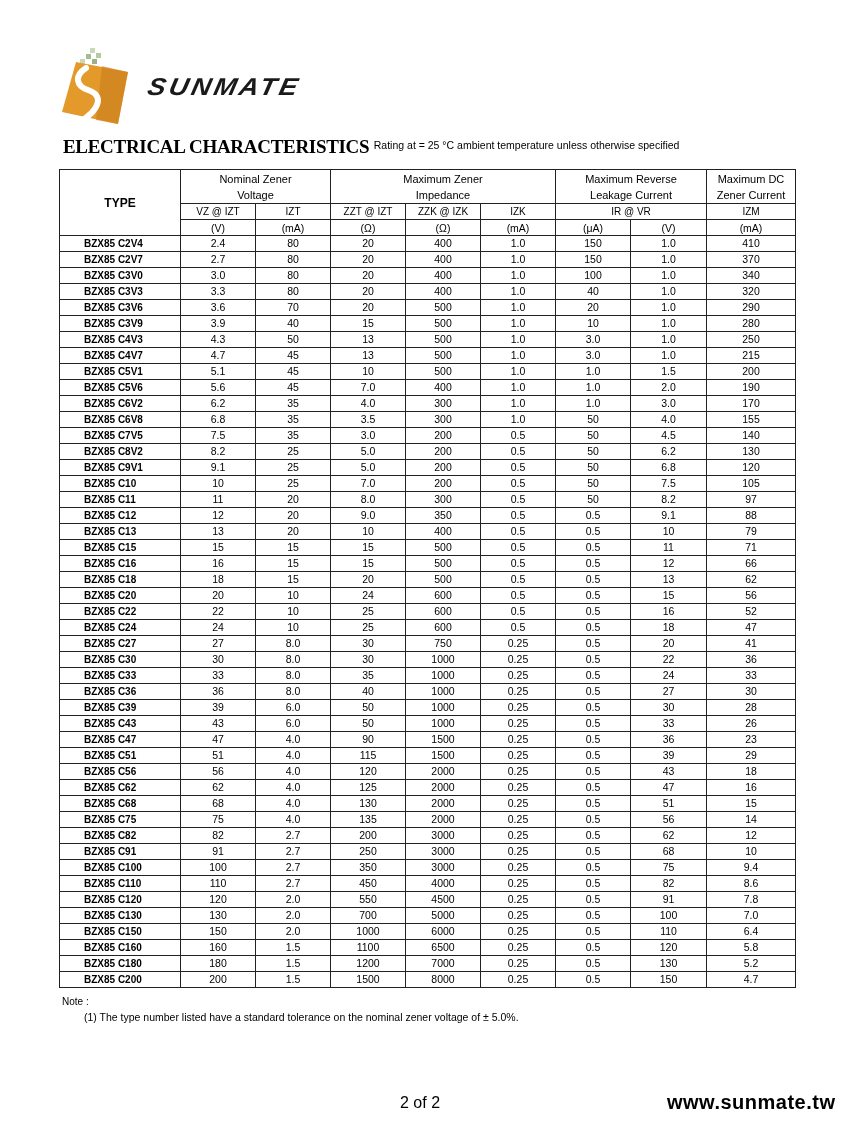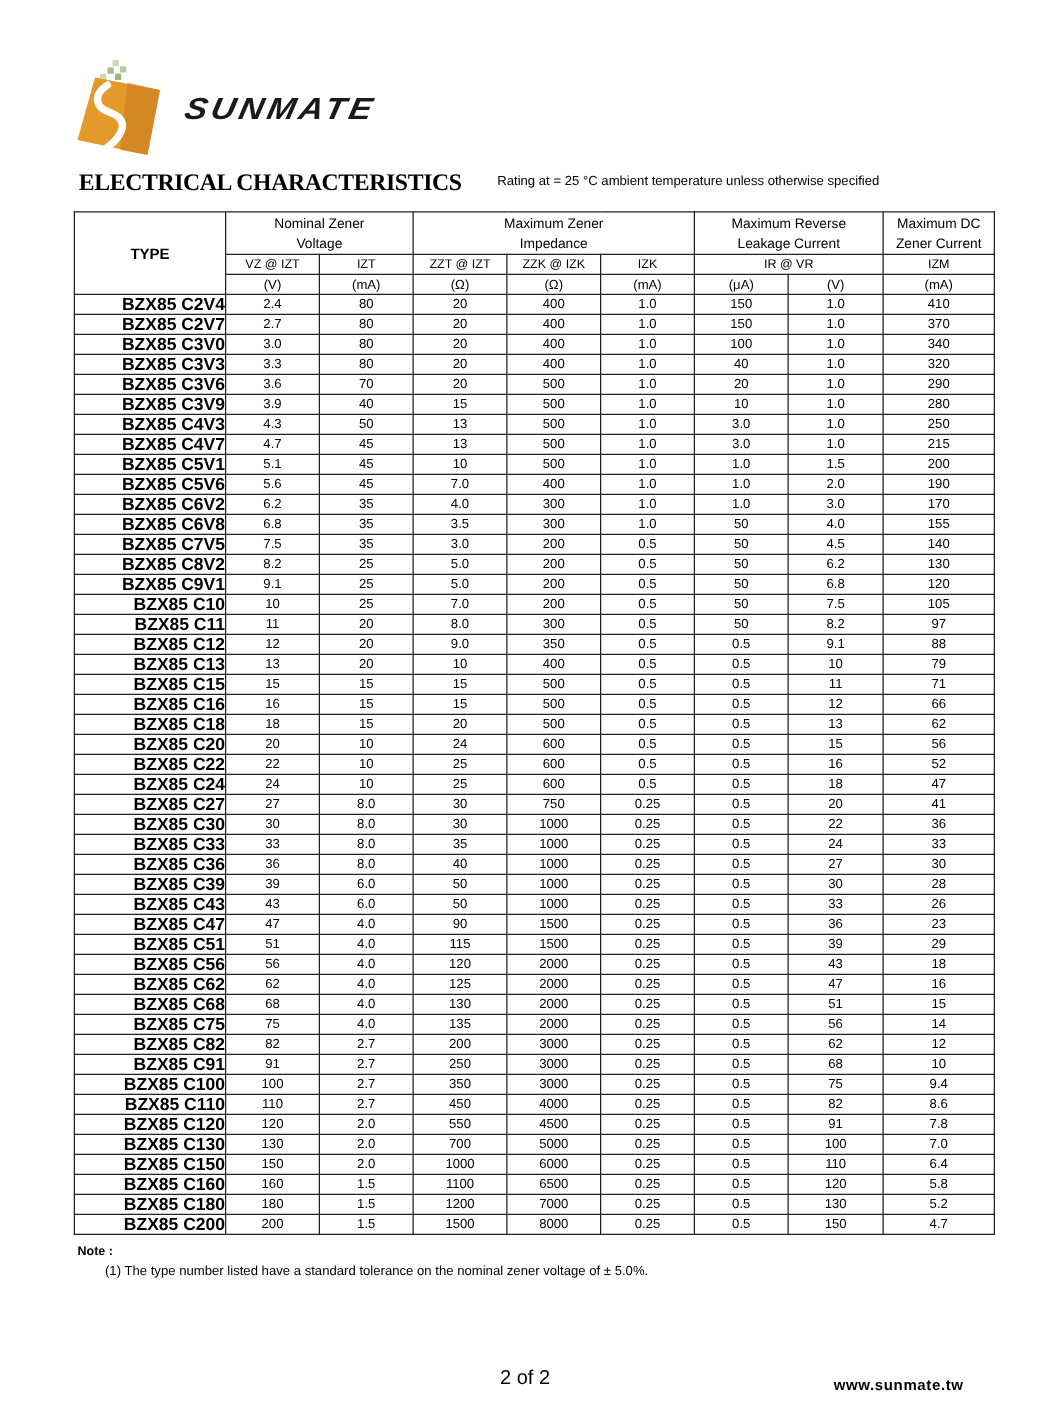--- a/index.html
+++ b/index.html
@@ -12,7 +12,7 @@
                color:#1a1a1a; transform:skewX(-12deg) scaleY(0.9); }
   .title-row { position:absolute; left:63px; top:136px; white-space:nowrap; }
   .title { font-weight:bold; font-size:19px; letter-spacing:-0.3px; vertical-align:baseline;font-family:Liberation Serif, serif; }
-  .subtitle { font-size:10.5px; margin-left:24px; position:relative; top:-4px; }
+  .subtitle { font-size:10.5px; margin-left:0; position:relative; top:-4px; }
   table.spec { position:absolute; left:59px; top:169px; border-collapse:collapse;
                font-size:10.5px; table-layout:fixed; }
   table.spec td, table.spec th { border:1px solid #222; text-align:center; padding:0; font-weight:normal;

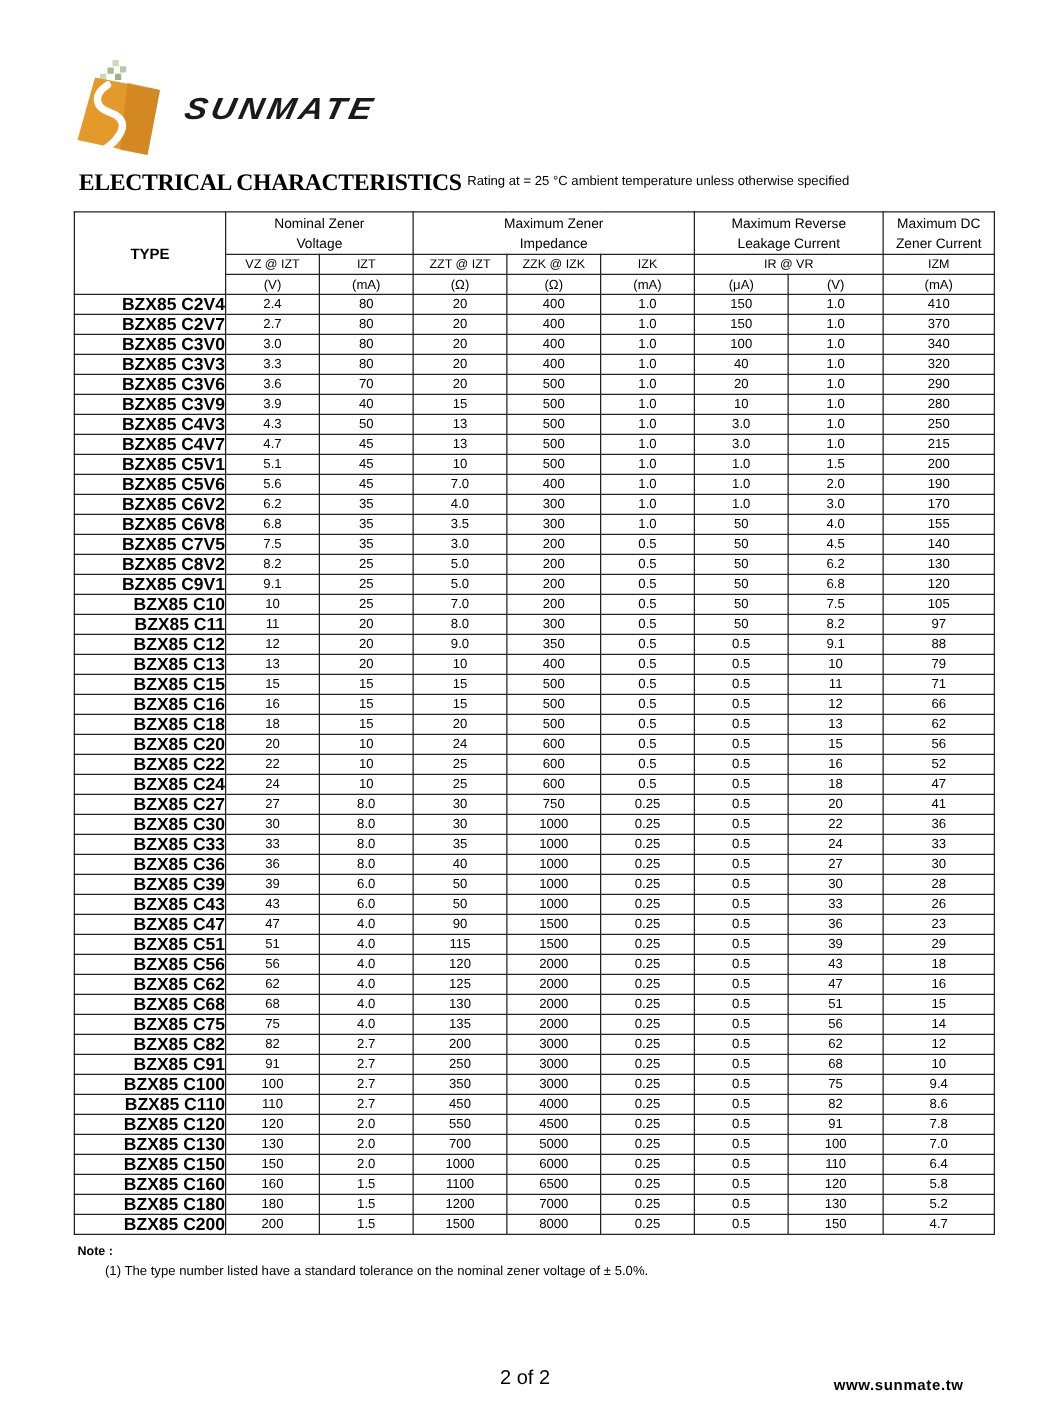--- a/index.html
+++ b/index.html
@@ -22,7 +22,7 @@
   table.spec th.sym { height:15px; font-size:10px;text-align:center; }
   table.spec th.unit { height:15px; font-size:10.5px; }
   table.spec td { height:15px; line-height:15px; }
-  table.spec td.tname { font-weight:bold; font-size:14px; text-align:right; padding-left:24px; }
+  table.spec td.tname { font-weight:bold; font-size:10px; text-align:left; padding-left:24px; }
   .note-label { position:absolute; left:62px; top:996px; font-weight:bold; font-size:10px; }
   .note-text { position:absolute; left:84px; top:1011px; font-size:10.5px; }
   .page-num { position:absolute; left:400px; top:1094px; font-size:16px; }

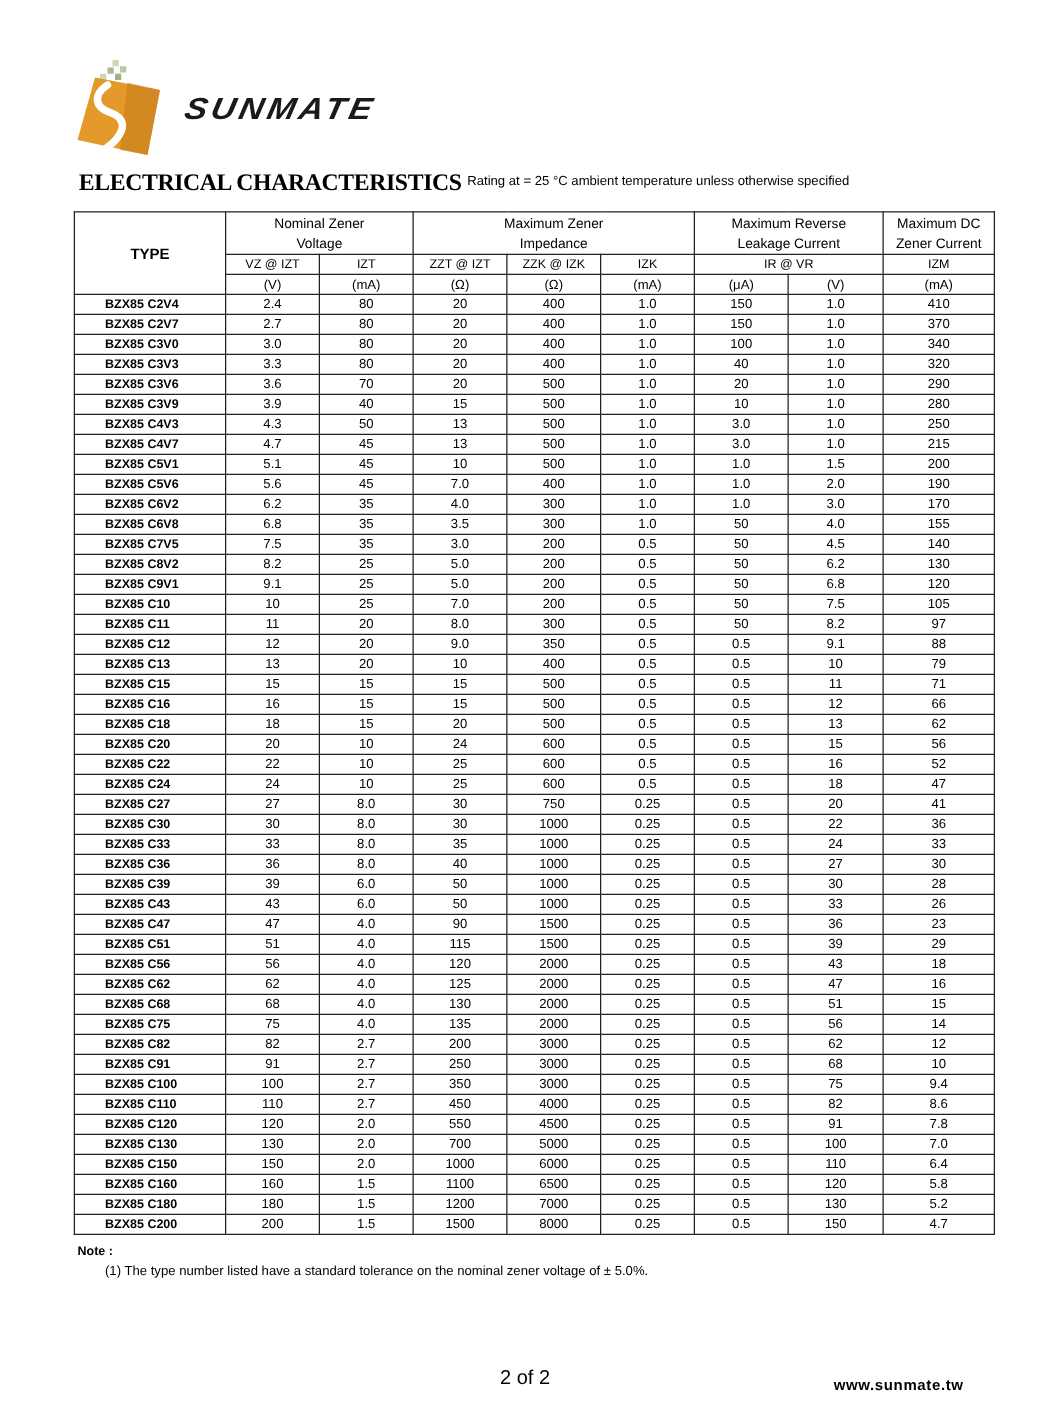--- a/index.html
+++ b/index.html
@@ -23,7 +23,7 @@
   table.spec th.unit { height:15px; font-size:10.5px; }
   table.spec td { height:15px; line-height:15px; }
   table.spec td.tname { font-weight:bold; font-size:10px; text-align:left; padding-left:24px; }
-  .note-label { position:absolute; left:62px; top:996px; font-weight:bold; font-size:10px; }
+  .note-label { position:absolute; left:62px; top:996px; font-weight:normal; font-size:10px; }
   .note-text { position:absolute; left:84px; top:1011px; font-size:10.5px; }
   .page-num { position:absolute; left:400px; top:1094px; font-size:16px; }
   .website { position:absolute; left:667px; top:1091px; font-size:12px; font-weight:bold; letter-spacing:0.5px;margin-top:10px; }

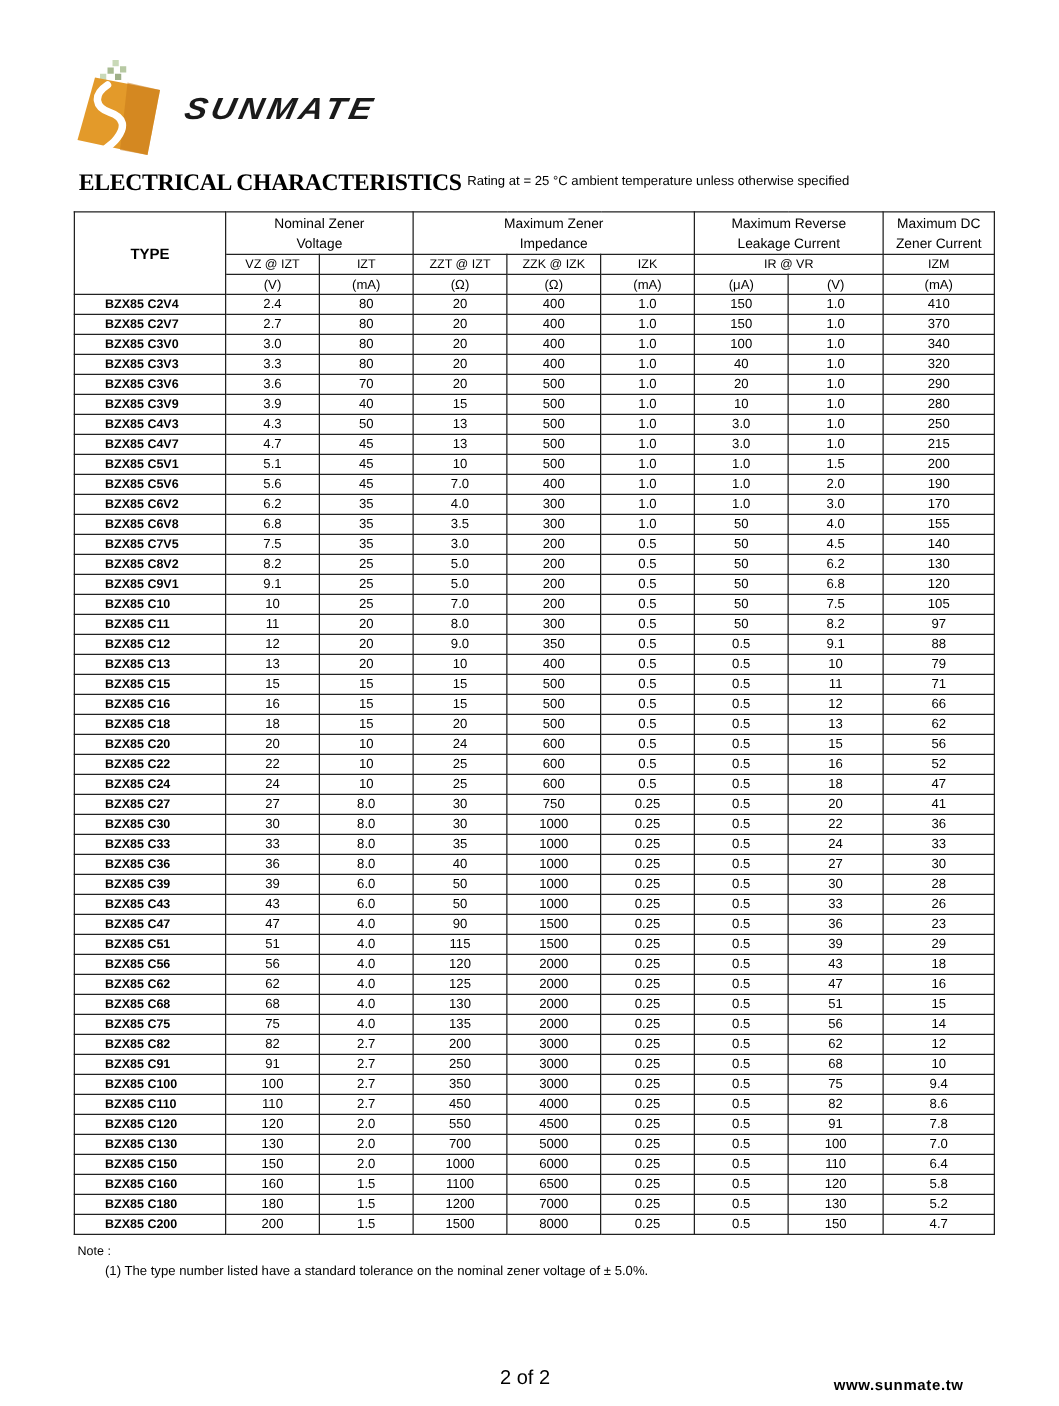--- a/index.html
+++ b/index.html
@@ -26,7 +26,7 @@
   .note-label { position:absolute; left:62px; top:996px; font-weight:normal; font-size:10px; }
   .note-text { position:absolute; left:84px; top:1011px; font-size:10.5px; }
   .page-num { position:absolute; left:400px; top:1094px; font-size:16px; }
-  .website { position:absolute; left:667px; top:1091px; font-size:12px; font-weight:bold; letter-spacing:0.5px;margin-top:10px; }
+  .website { position:absolute; left:667px; top:1091px; font-size:20px; font-weight:bold; letter-spacing:0.5px; }
 </style>
 </head>
 <body>

